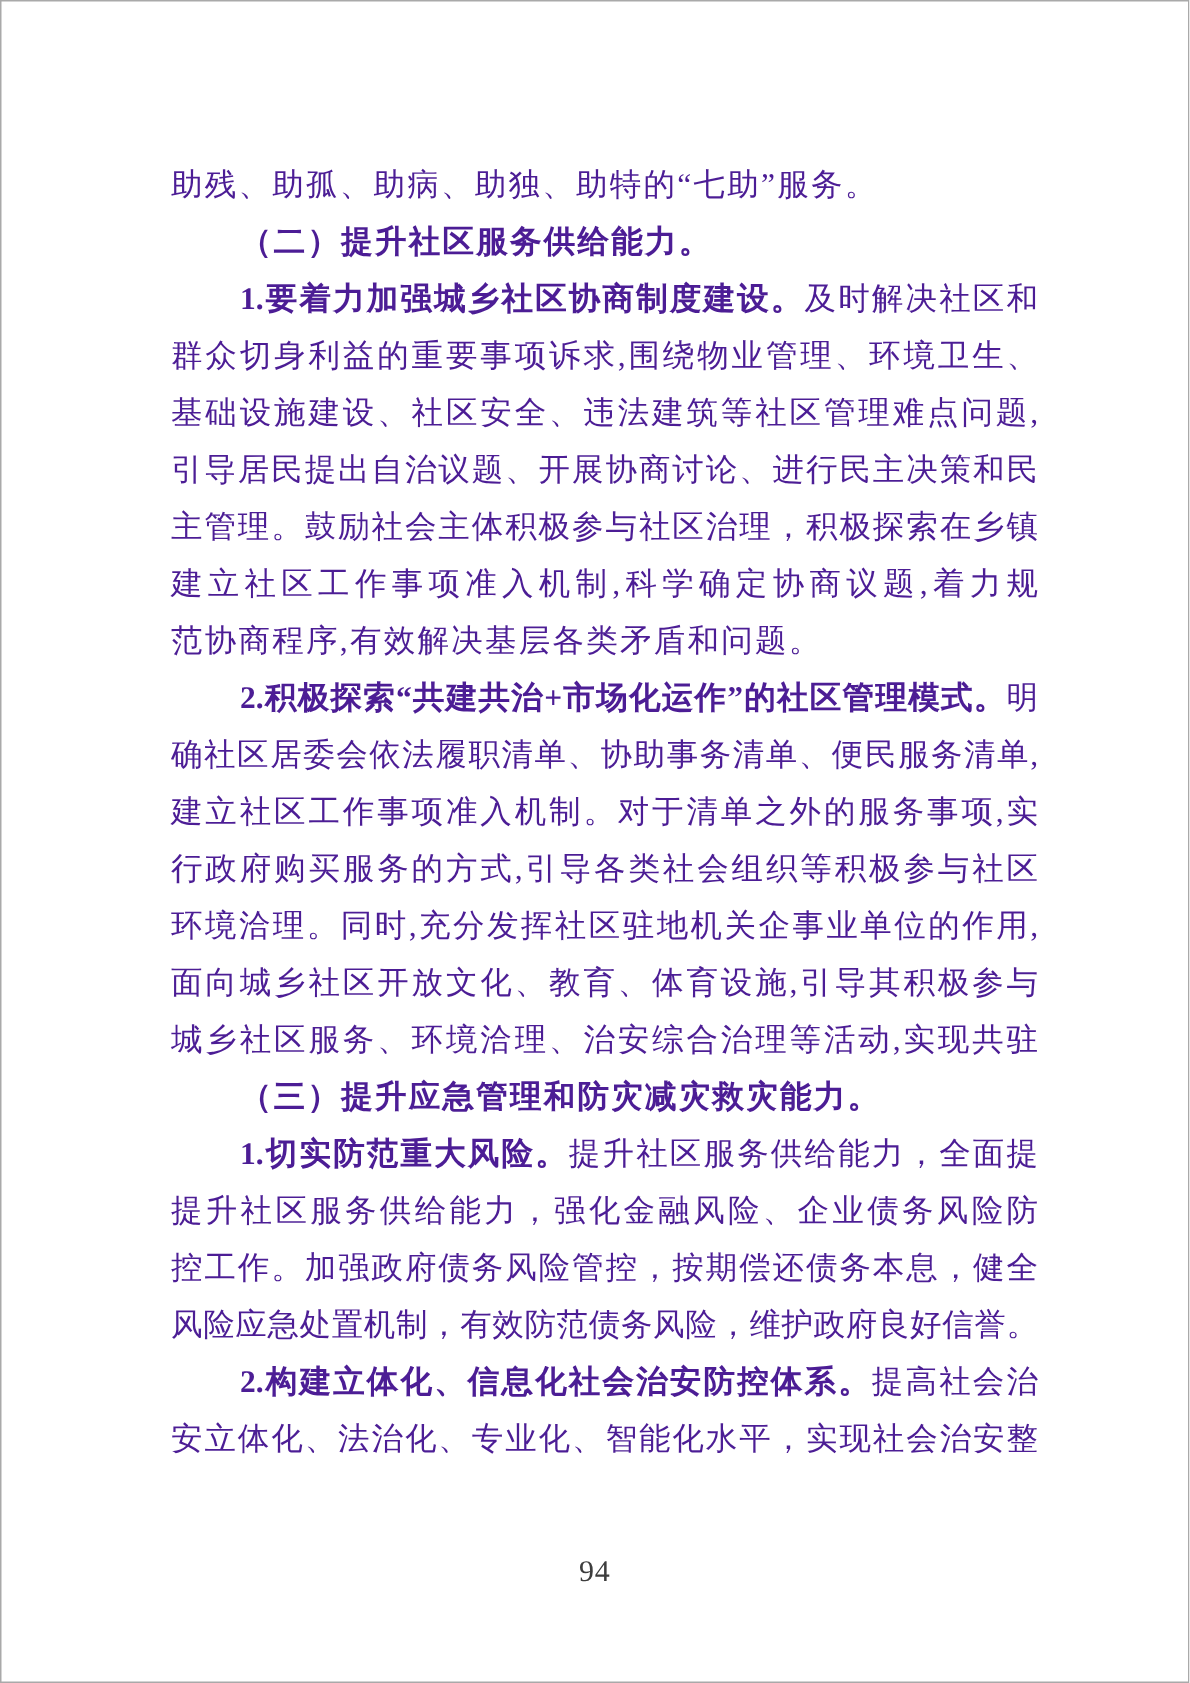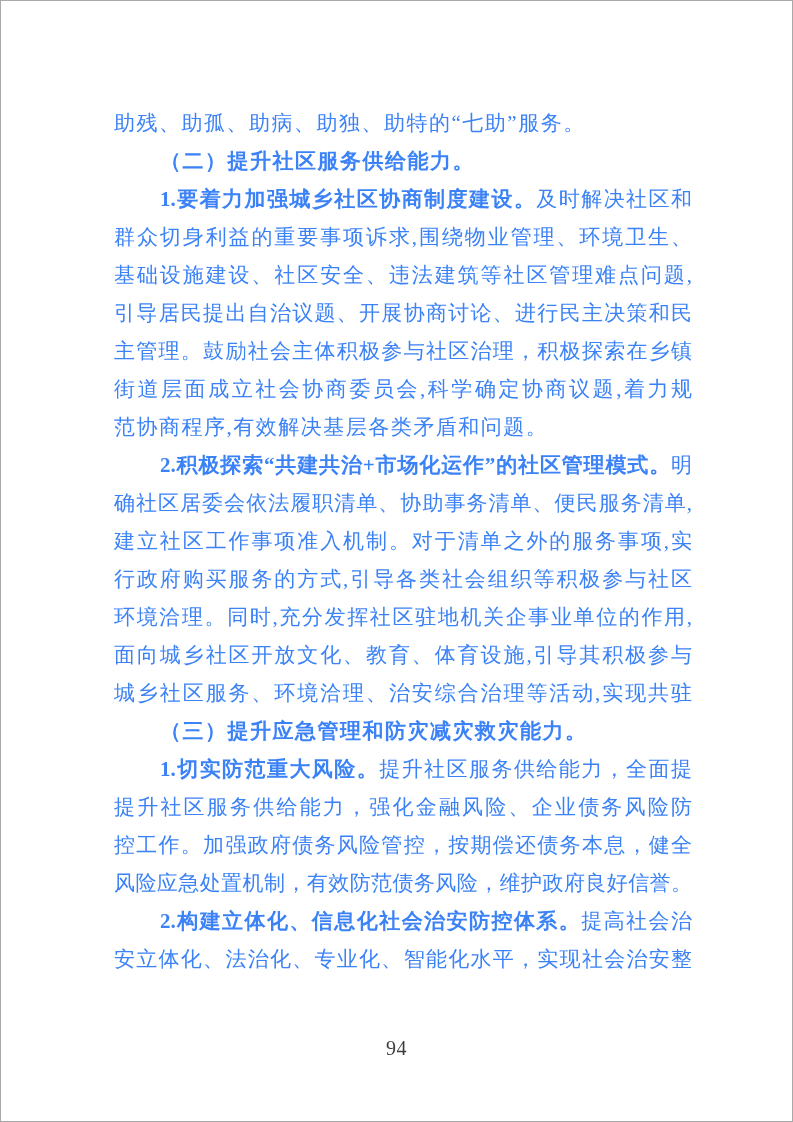--- a/index.html
+++ b/index.html
@@ -30,7 +30,7 @@
     font-size: 21px;
     letter-spacing: 1.5px;
     white-space: nowrap;
-    color: #3b82f6;
+    color: #4c1d95;
   }
   .line.fill {
     white-space: normal;

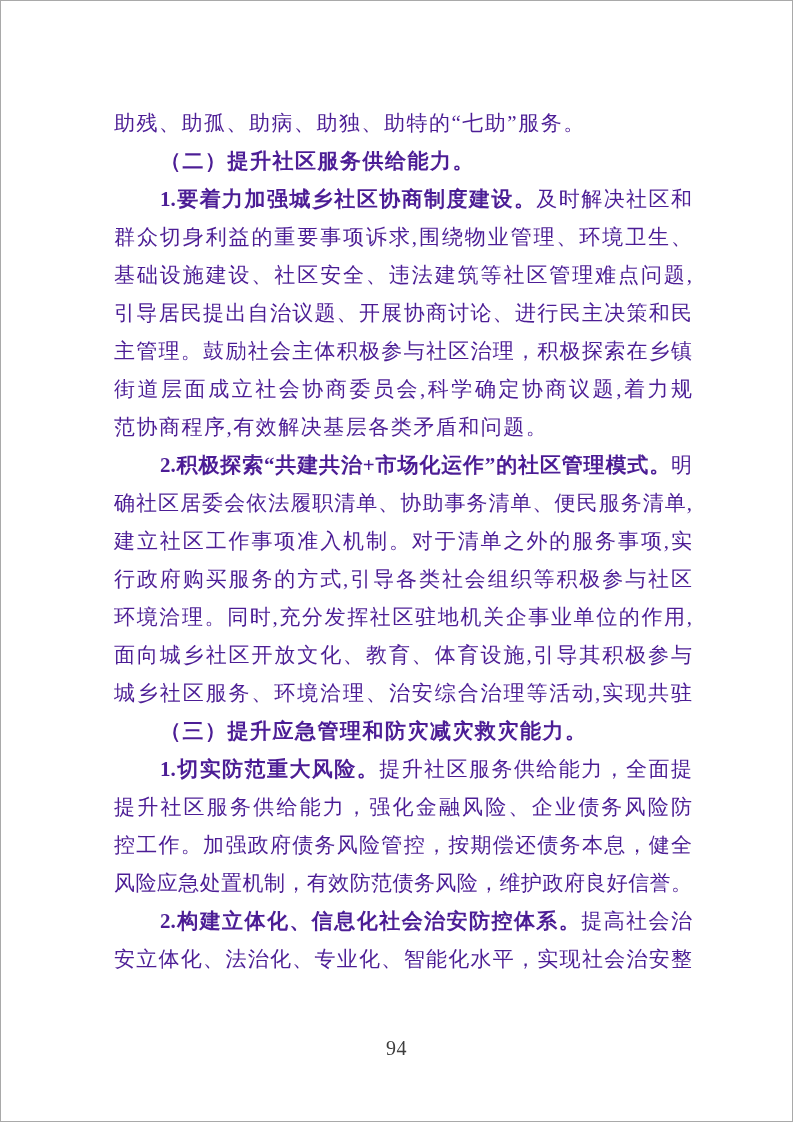--- a/index.html
+++ b/index.html
@@ -68,7 +68,7 @@
       <div class="line fill"><span>基础设施建设、社区安全、违法建筑等社区管理难点问题,</span></div>
       <div class="line fill"><span>引导居民提出自治议题、开展协商讨论、进行民主决策和民</span></div>
       <div class="line fill"><span>主管理。鼓励社会主体积极参与社区治理，积极探索在乡镇</span></div>
-      <div class="line fill"><span>街道层面成立社会协商委员会,科学确定协商议题,着力规</span></div>
+      <div class="line fill"><span>建立社区工作事项准入机制,科学确定协商议题,着力规</span></div>
       <div class="line"><span>范协商程序,有效解决基层各类矛盾和问题。</span></div>
       <div class="line fill indent"><span class="bold">2.积极探索“共建共治+市场化运作”的社区管理模式。</span><span>明</span></div>
       <div class="line fill"><span>确社区居委会依法履职清单、协助事务清单、便民服务清单,</span></div>

